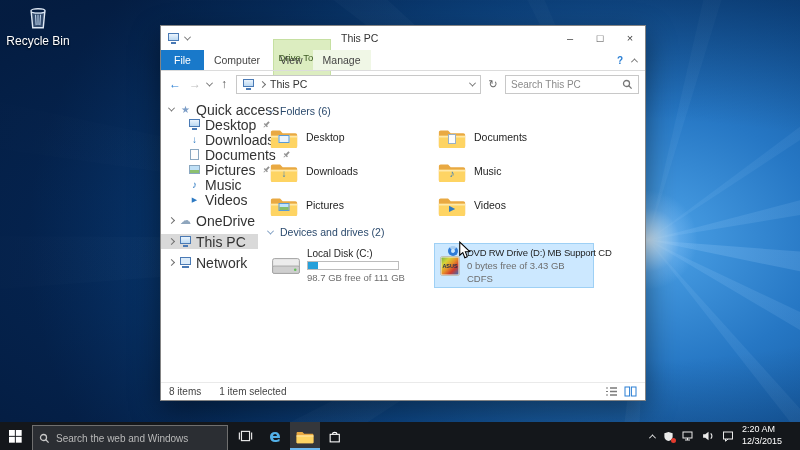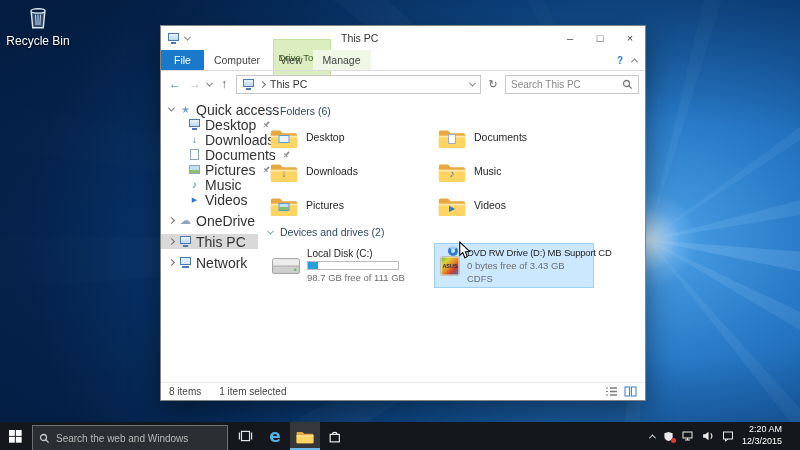--- a/index.html
+++ b/index.html
@@ -129,7 +129,7 @@
   .tray .chv { border-color:#eaeaea; }
   .badge { position:relative; display:inline-flex; }
   .badge::after { content:""; position:absolute; right:-2px; bottom:-1px; width:5px; height:5px; border-radius:50%; background:#e23b2e; }
-  .clock { font-size:9px; line-height:1.3; text-align:right; color:#fff; }
+  .clock { font-size:9px; line-height:1.3; text-align:left; color:#fff; }
   .desk-sliver { width:4px; border-left:1px solid rgba(255,255,255,.3); }
 
   

